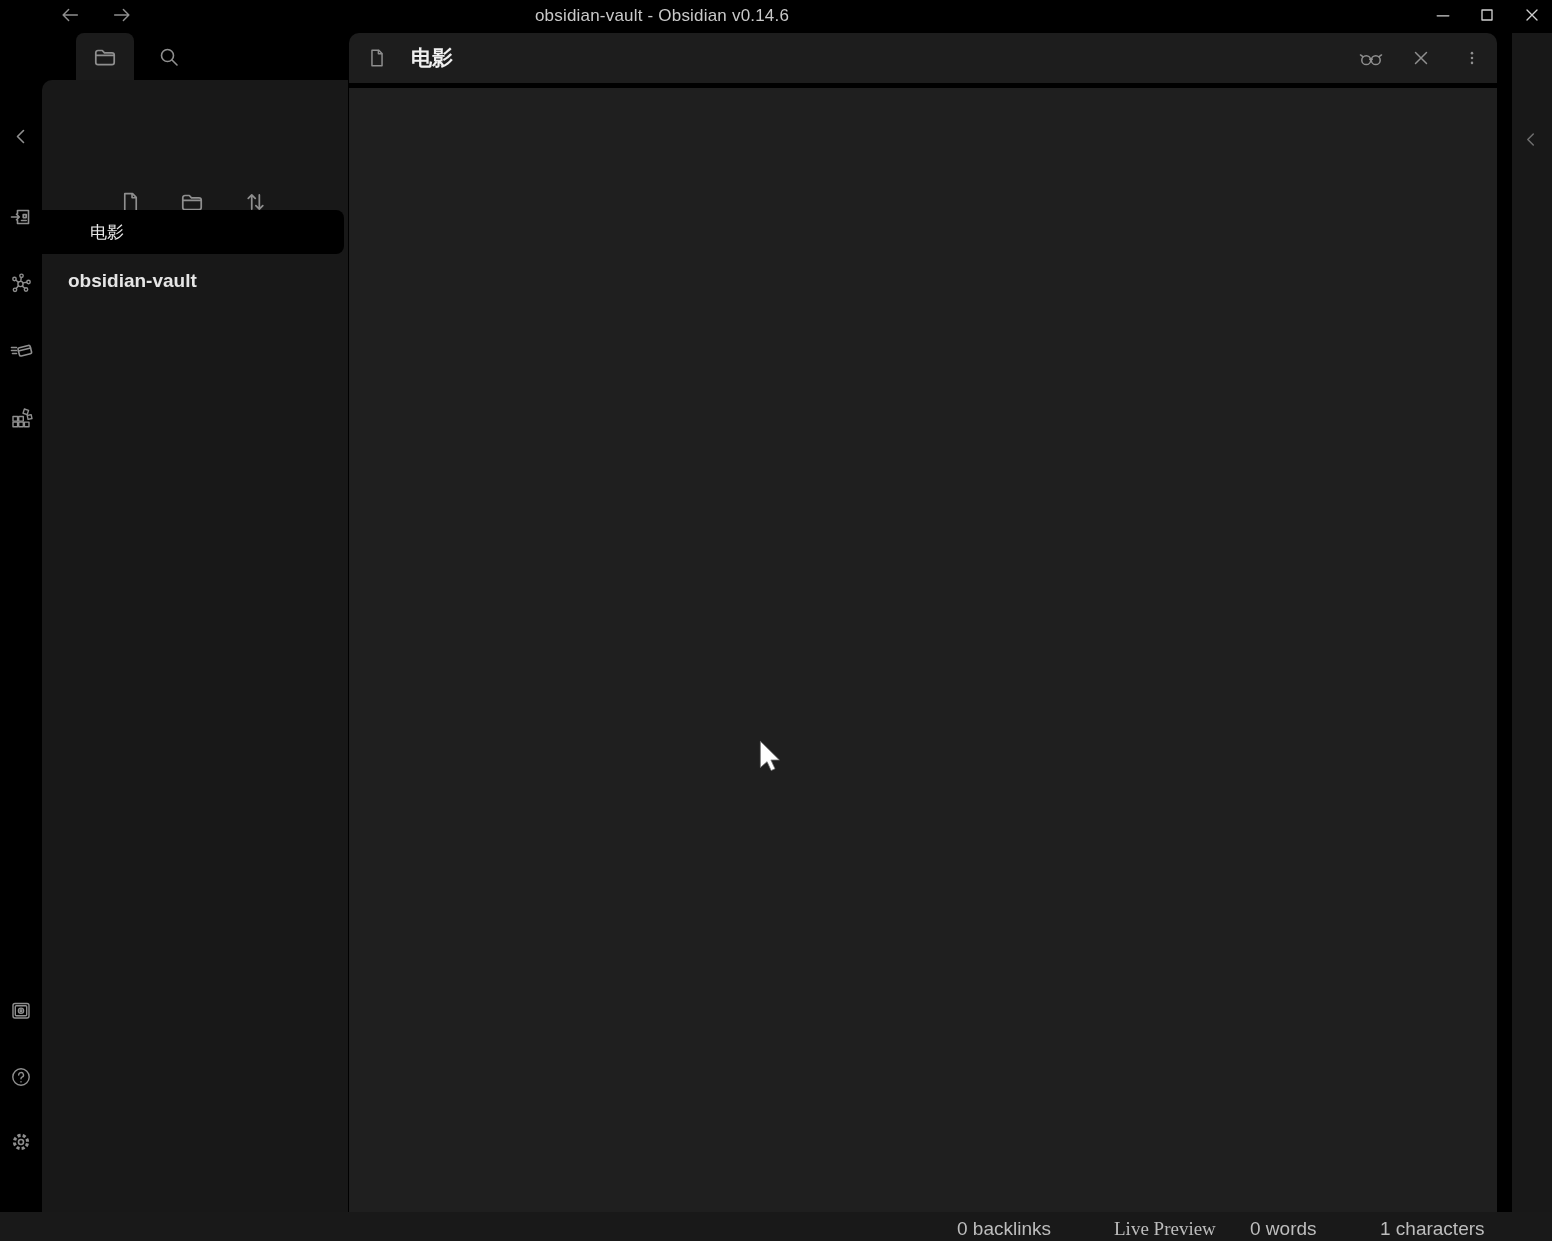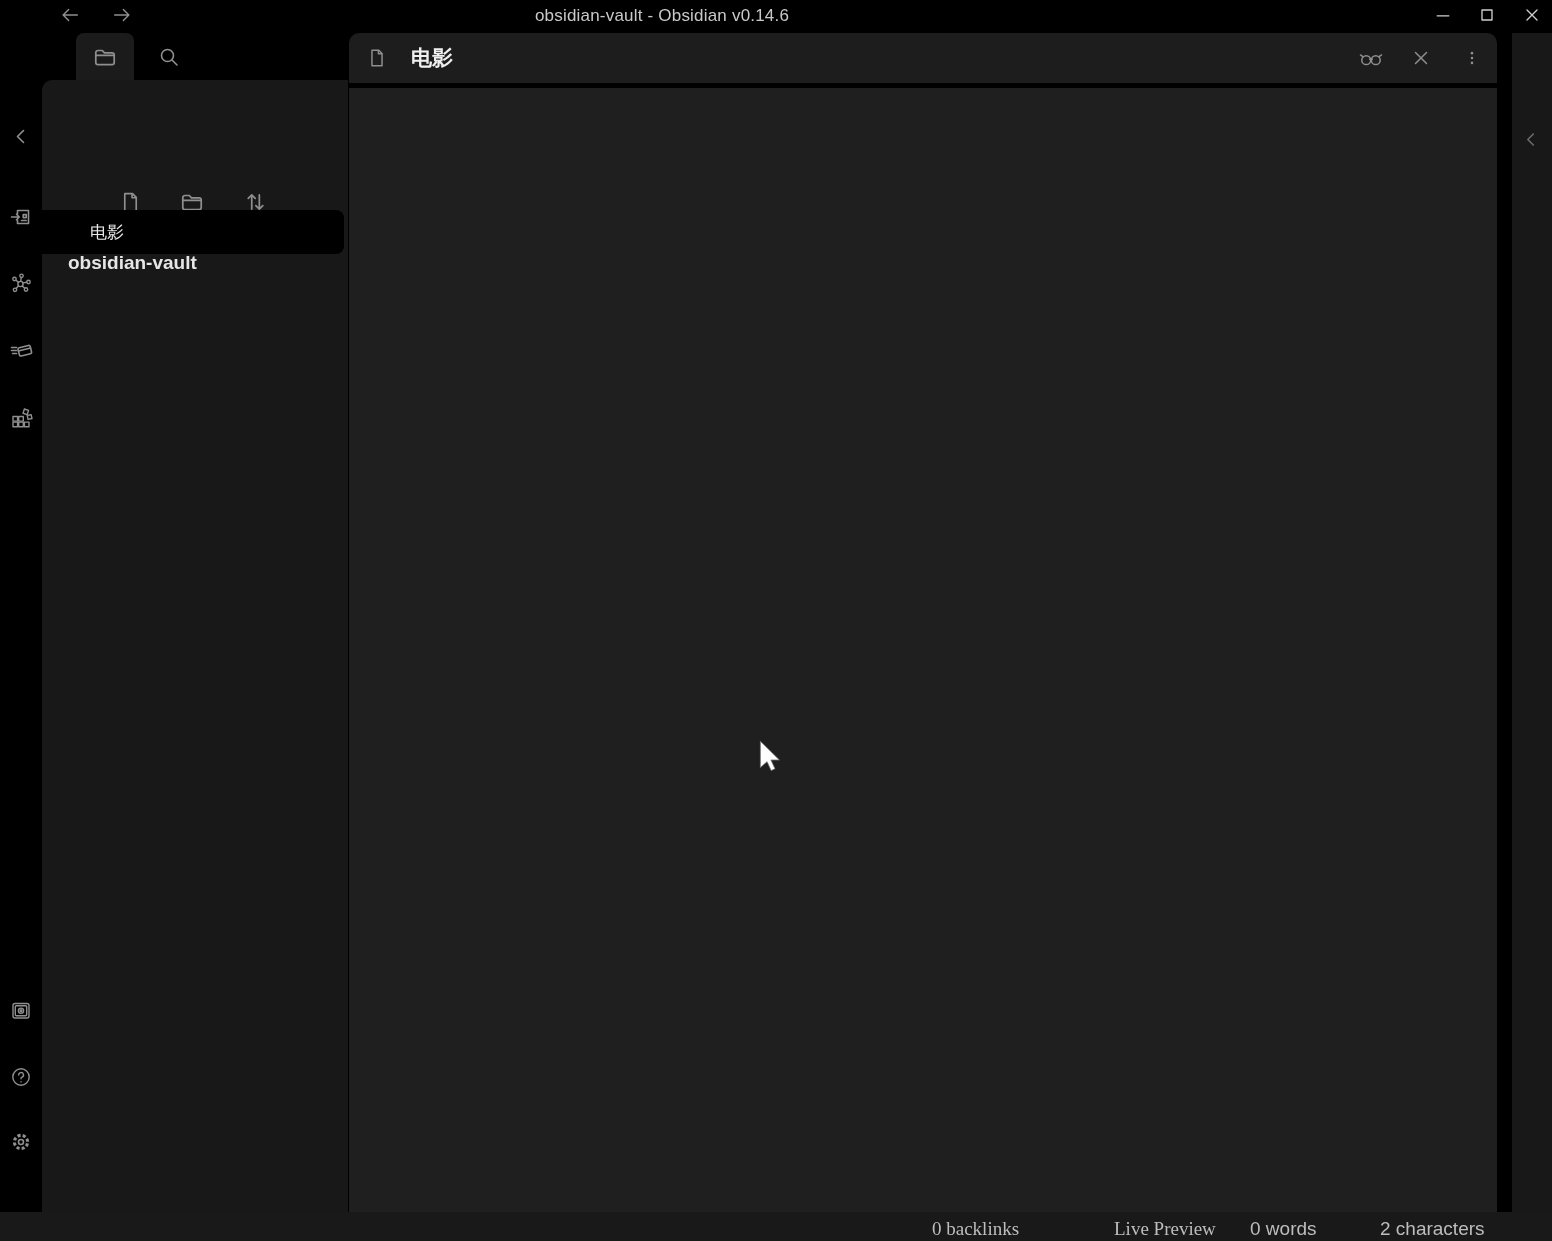--- a/index.html
+++ b/index.html
@@ -28,7 +28,7 @@
   .side-tab.active{background:#1b1b1b;}
   .sidebar-panel{left:42px;top:80px;width:306px;height:1132px;background:#181818;border-radius:10px 0 0 0;}
   .side-action{top:109px;width:26px;height:26px;display:flex;align-items:center;justify-content:center;}
-  .vault-title{left:26px;top:172px;font-size:19px;font-weight:600;color:#e6e6e6;}
+  .vault-title{left:26px;top:190px;font-size:19px;font-weight:600;color:#e6e6e6;}
   .file-row{left:0;top:130px;width:302px;height:44px;background:#000;border-radius:0 8px 8px 0;
     display:flex;align-items:center;}
   .file-row-label{margin-left:48px;font-size:17px;color:#e8e8e8;}

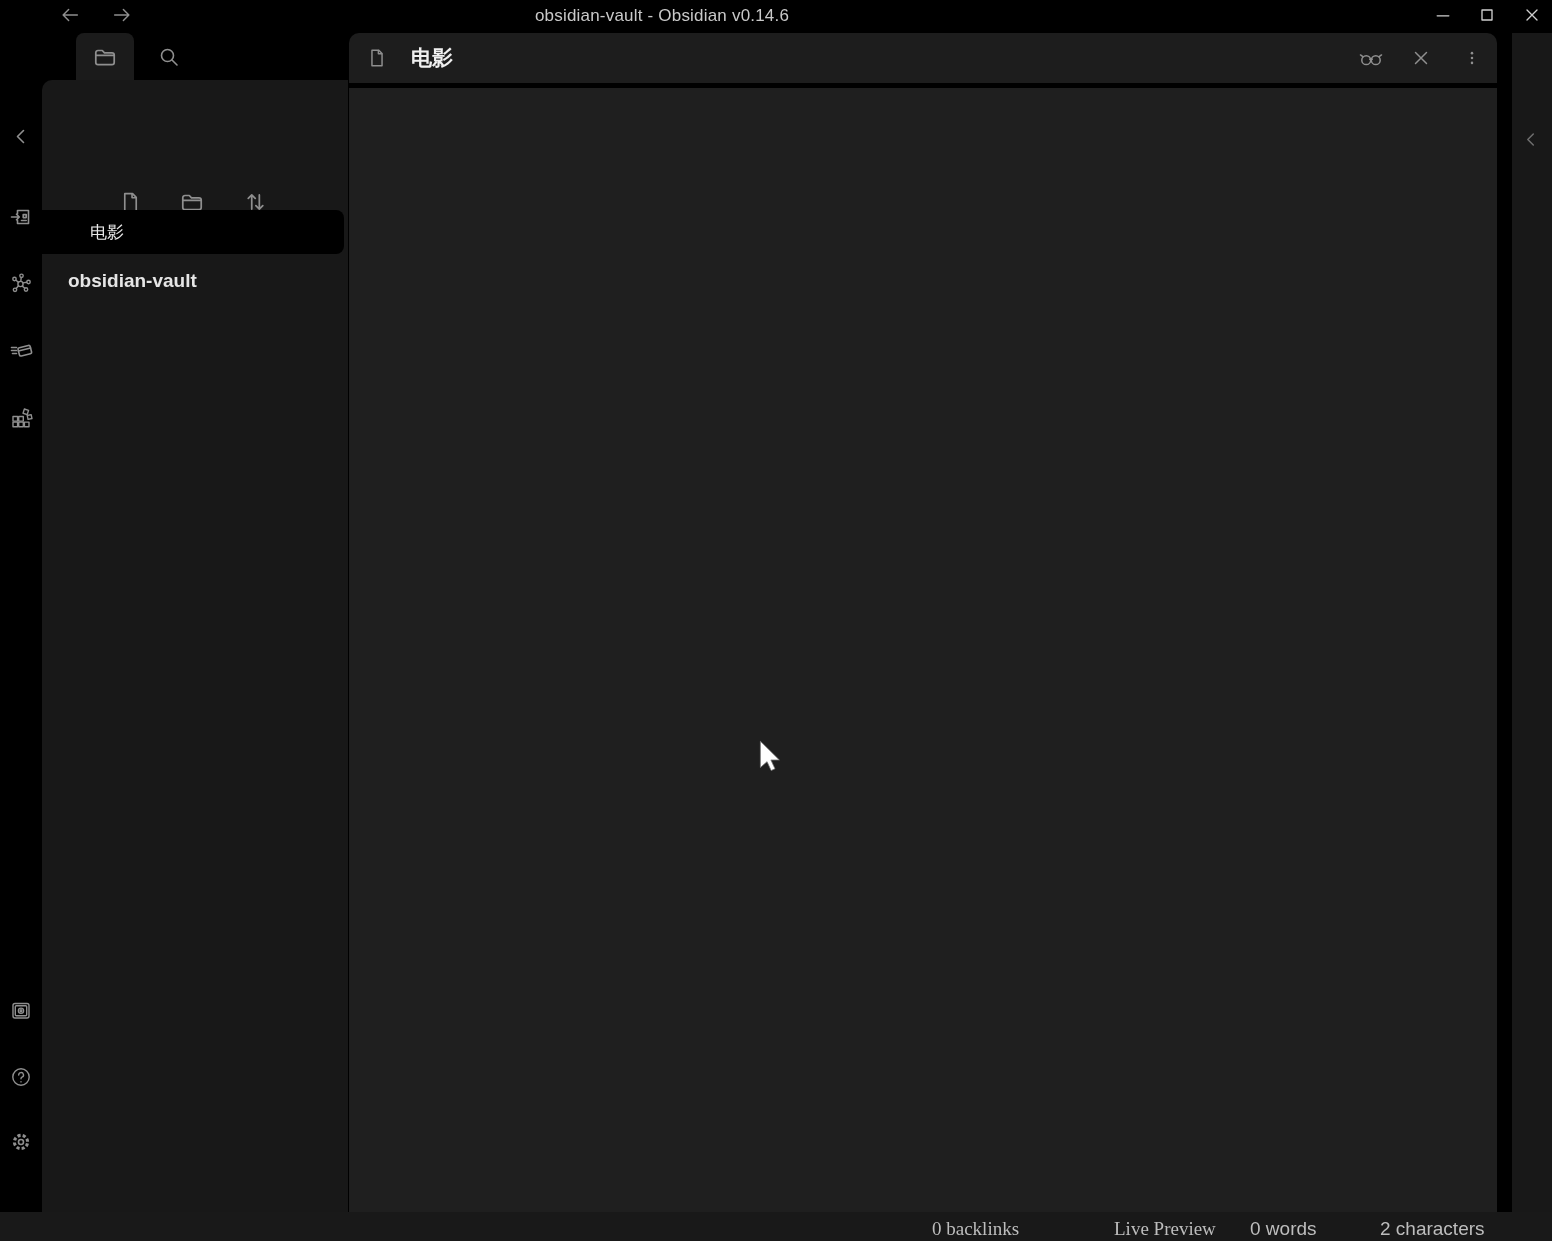--- a/index.html
+++ b/index.html
@@ -286,7 +286,7 @@
 </div>
 
 <div class="abs statusbar">
-  <span class="abs status-item" style="left:932px;font-family:Liberation Serif, serif;">0 backlinks</span>
+  <span class="abs status-item" style="left:957px;">0 backlinks</span>
   <span class="abs status-item" style="left:1114px;font-family:Liberation Serif, serif;">Live Preview</span>
   <span class="abs status-item" style="left:1250px;">0 words</span>
   <span class="abs status-item" style="left:1380px;">2 characters</span>

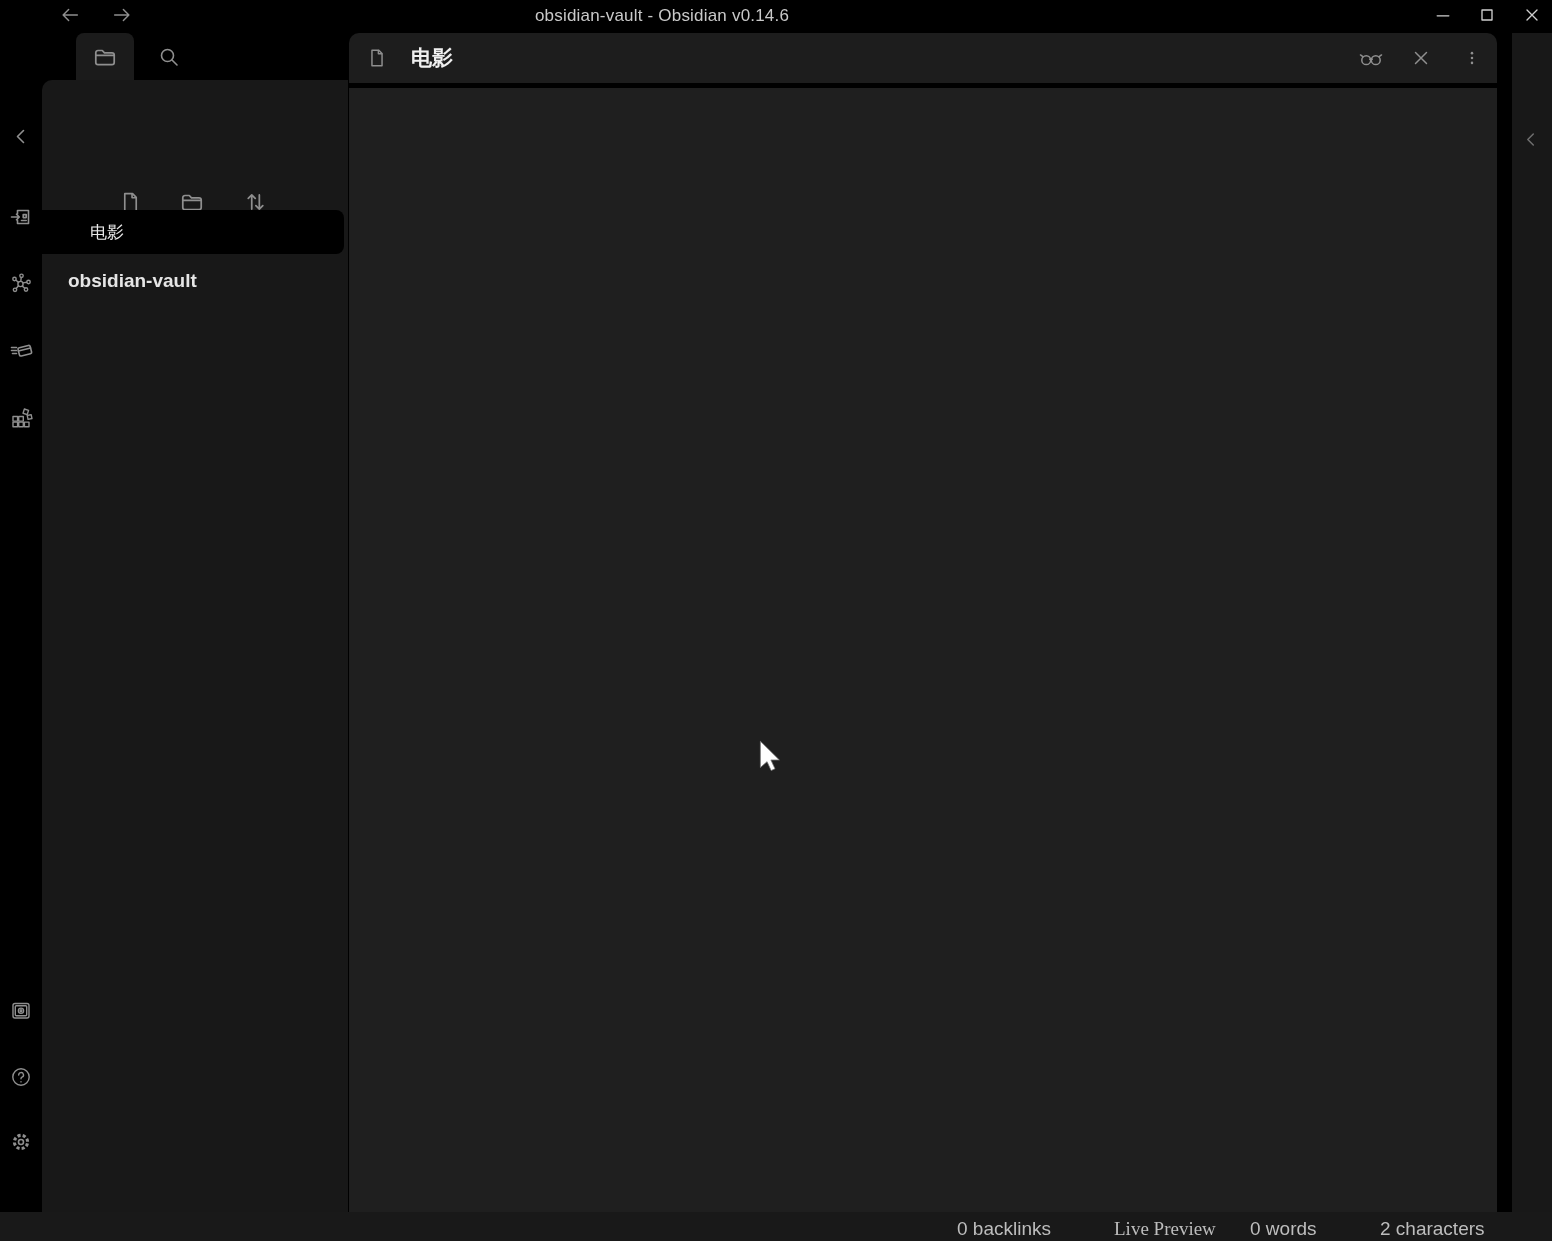--- a/index.html
+++ b/index.html
@@ -289,7 +289,7 @@
   <span class="abs status-item" style="left:957px;">0 backlinks</span>
   <span class="abs status-item" style="left:1114px;font-family:Liberation Serif, serif;">Live Preview</span>
   <span class="abs status-item" style="left:1250px;">0 words</span>
-  <span class="abs status-item" style="left:1380px;">2 characters</span>
+  <span class="abs status-item" style="left:1380px;">1 characters</span>
 </div>
 
 <div class="abs cursor">

